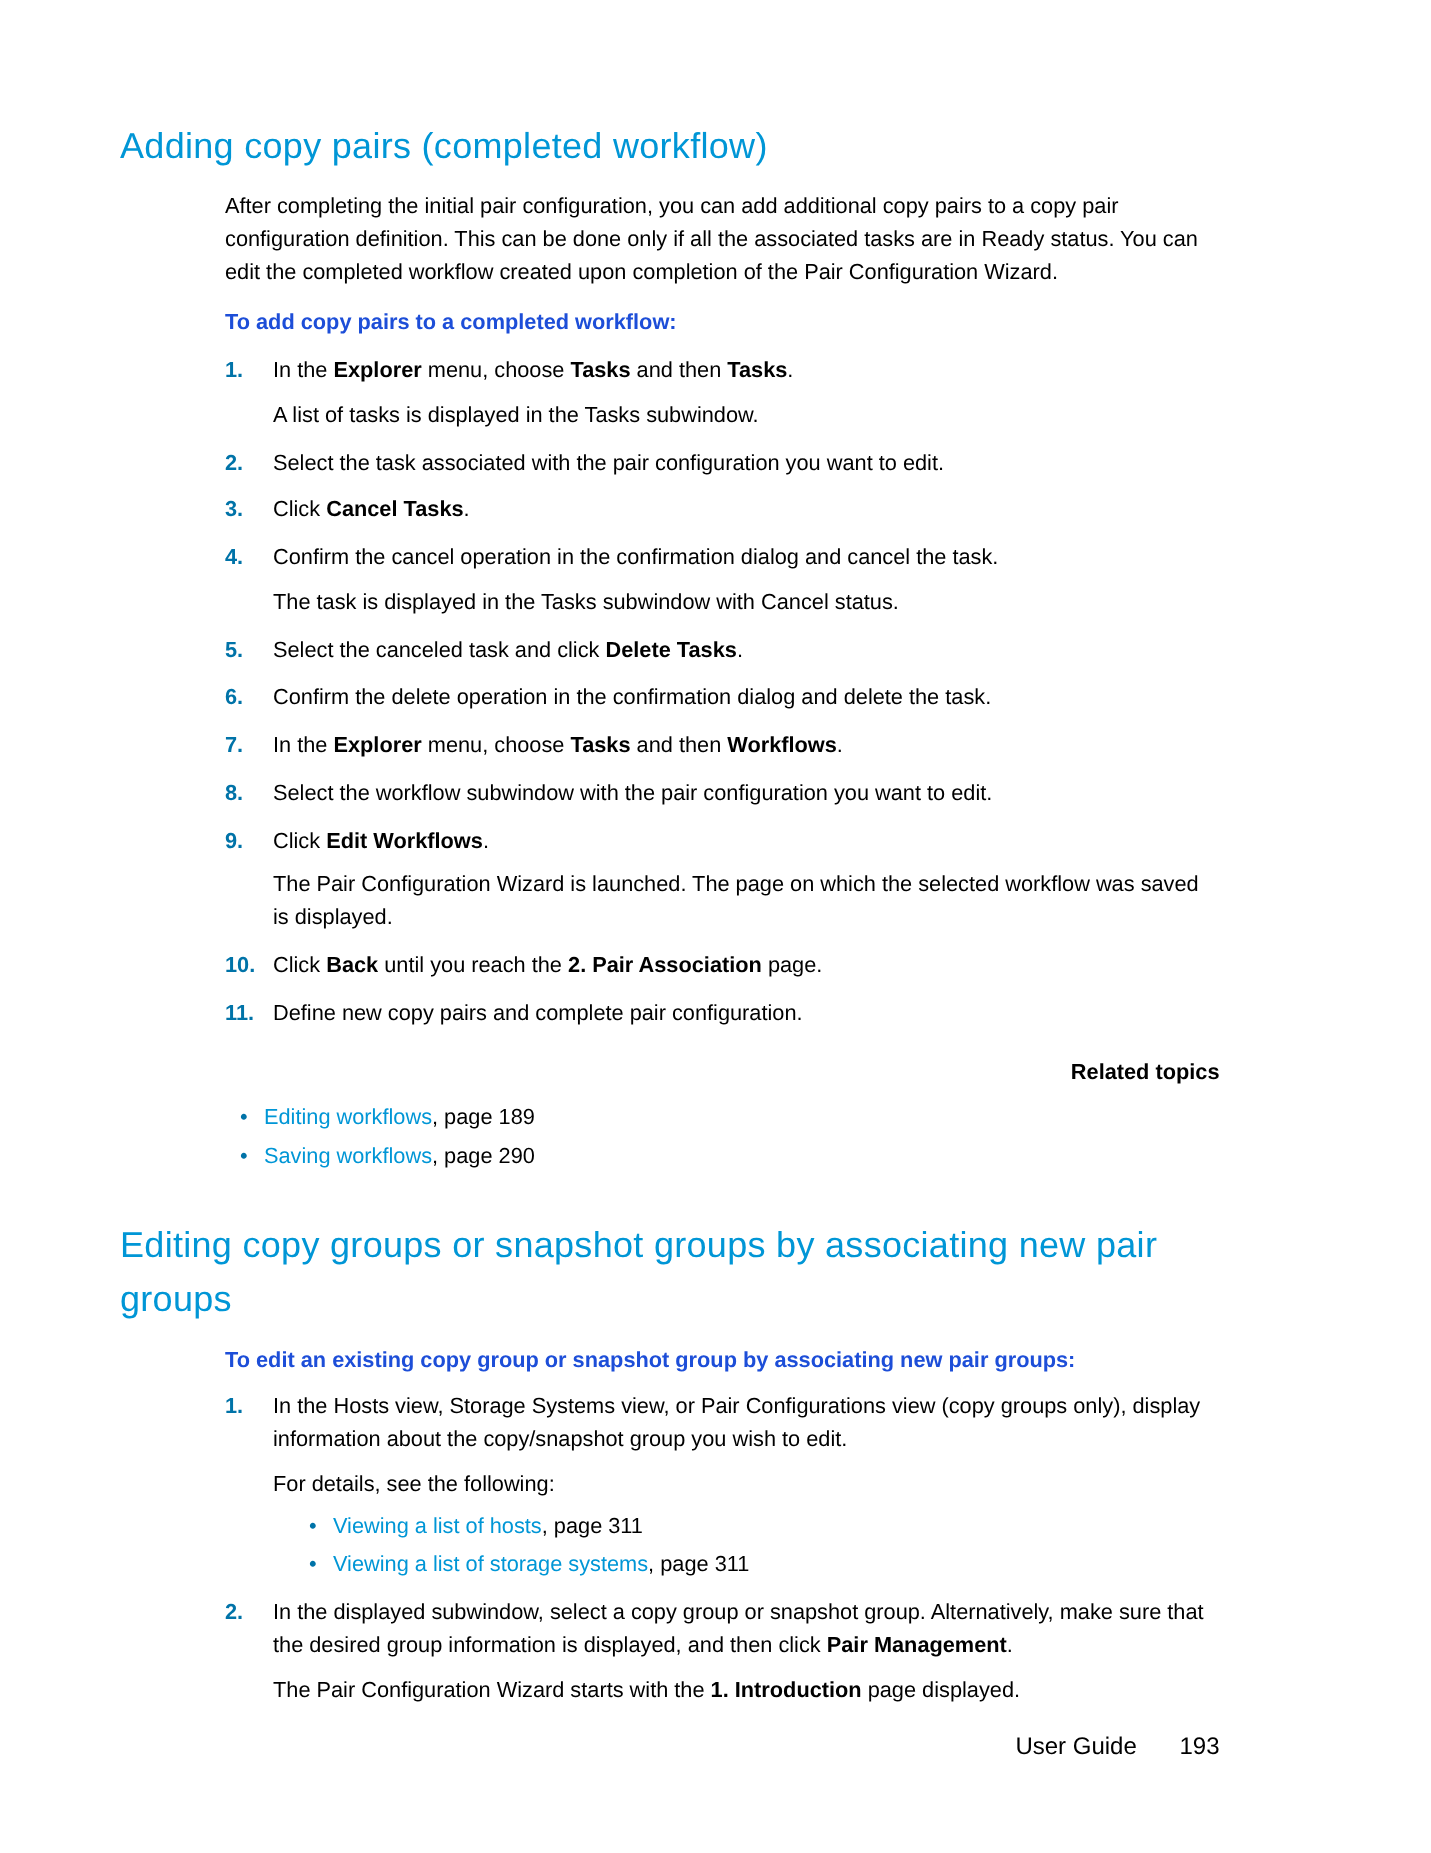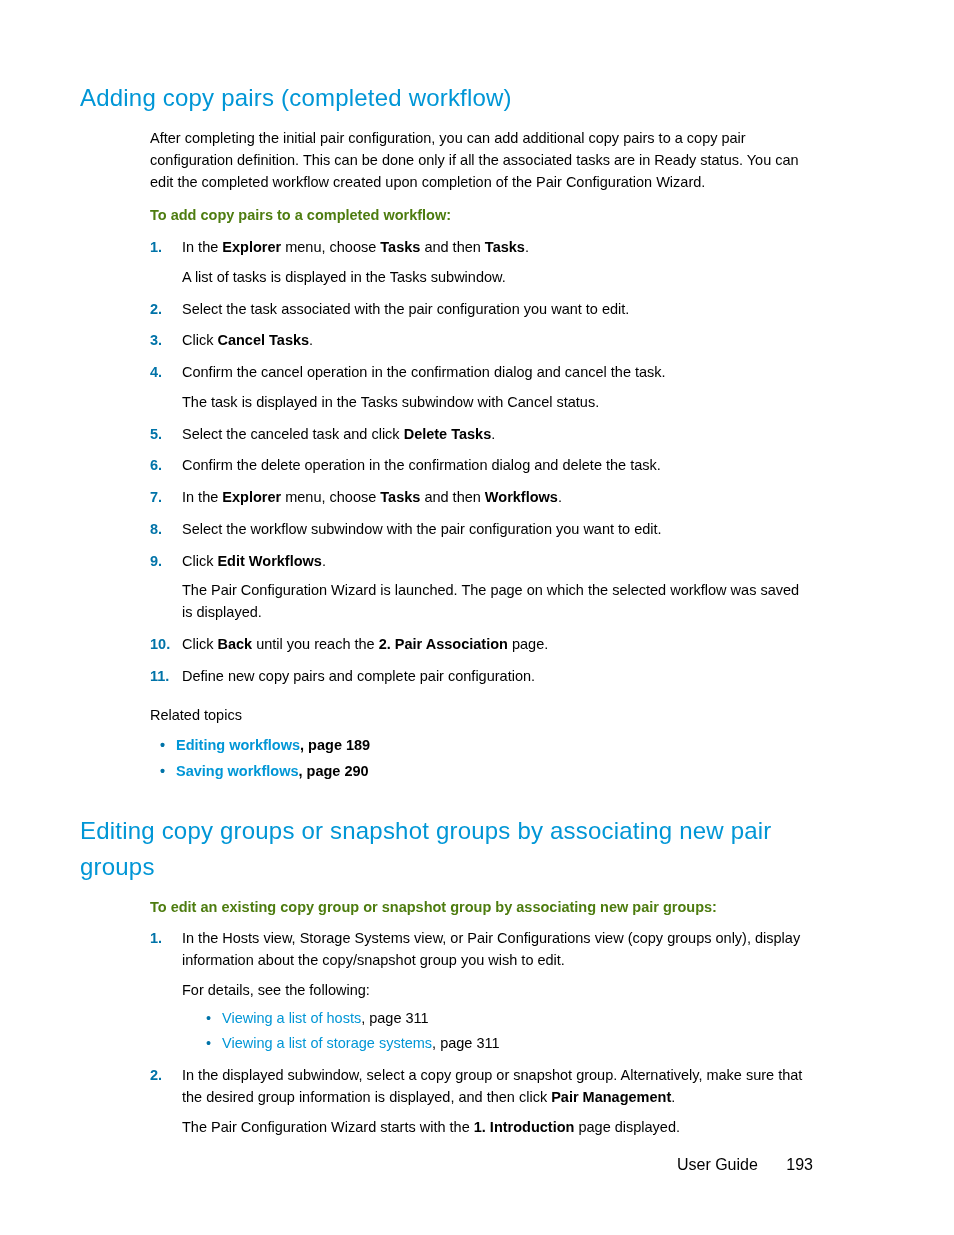--- a/index.html
+++ b/index.html
@@ -33,7 +33,7 @@
     margin-left: 70px;
   }
   .proc-heading {
-    color: #4d7c0f;
+    color: #1d4ed8;
     font-weight: bold;
     margin: 8px 0 10px 0;
   }

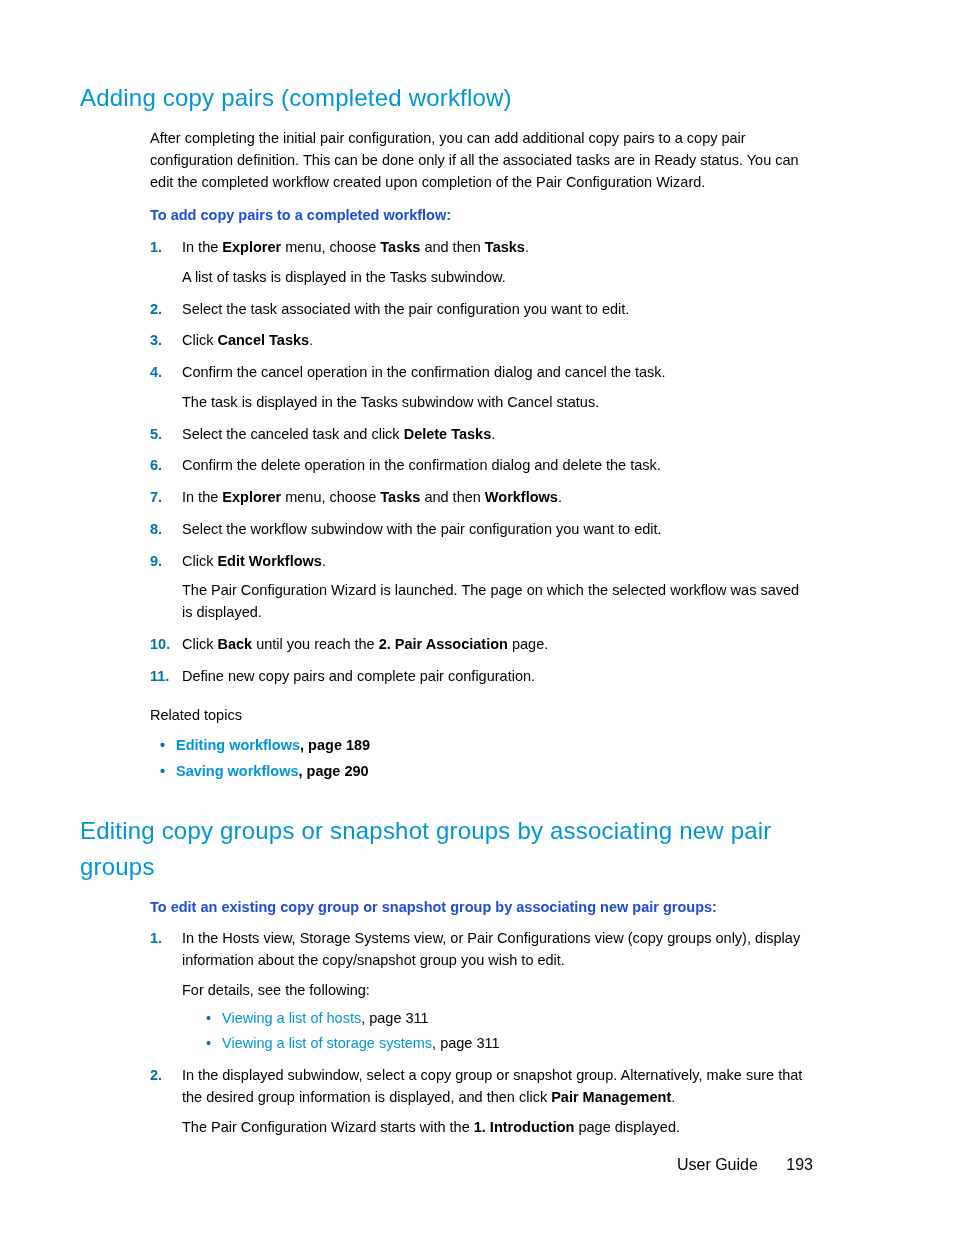--- a/index.html
+++ b/index.html
@@ -61,8 +61,9 @@
     margin-top: 8px;
   }
   .related-heading {
-    font-weight: normal;
-    margin: 18px 0 8px 0;
+    font-weight: bold;
+    margin: 18px 0 8px 16px;
+    text-align: right;
   }
   ul.bullets {
     list-style: none;

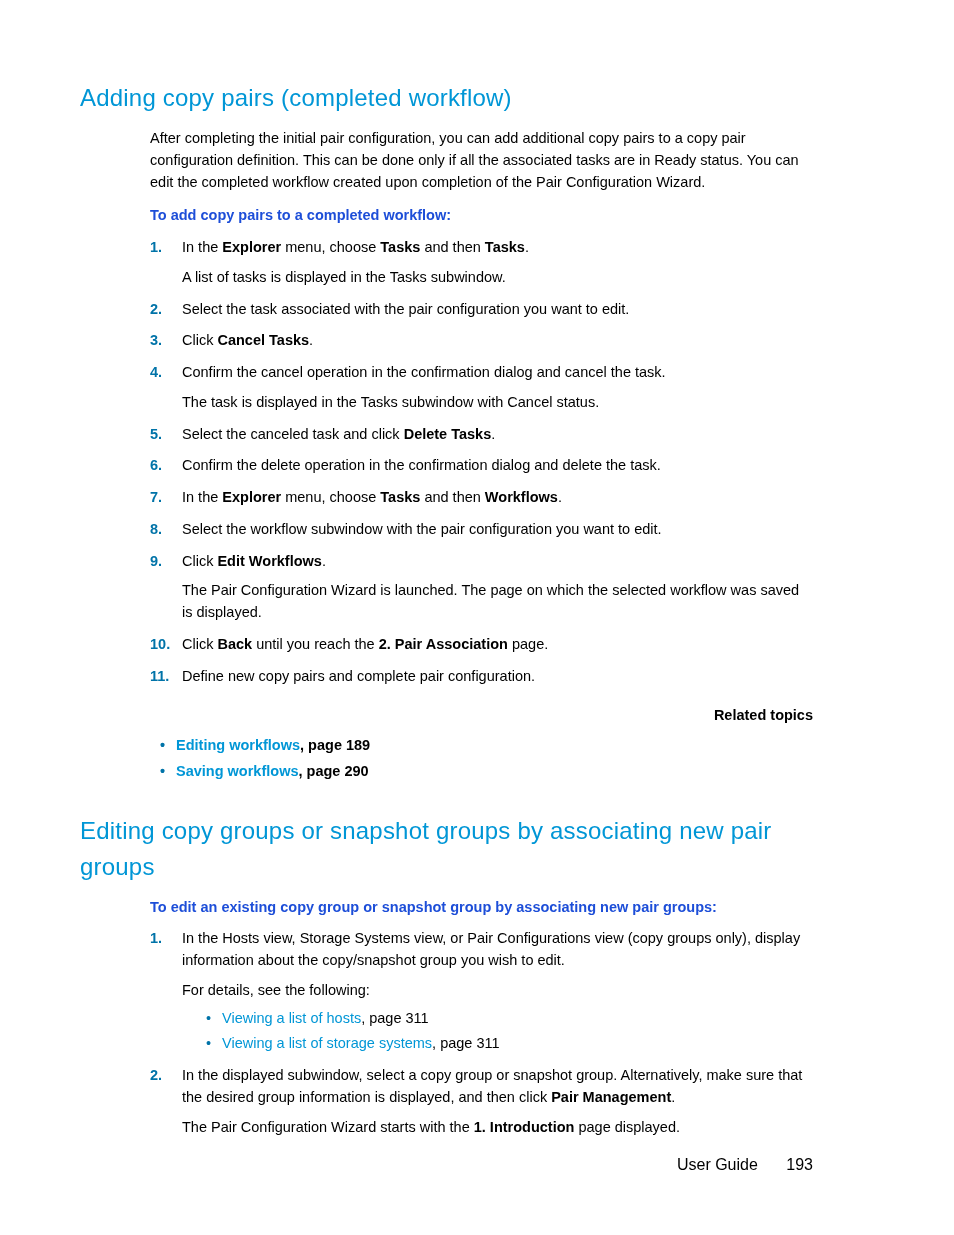--- a/index.html
+++ b/index.html
@@ -74,7 +74,6 @@
     position: relative;
     padding-left: 22px;
     margin-bottom: 4px;
-    font-weight: bold;
   }
   ul.bullets > li::before {
     content: "•";

